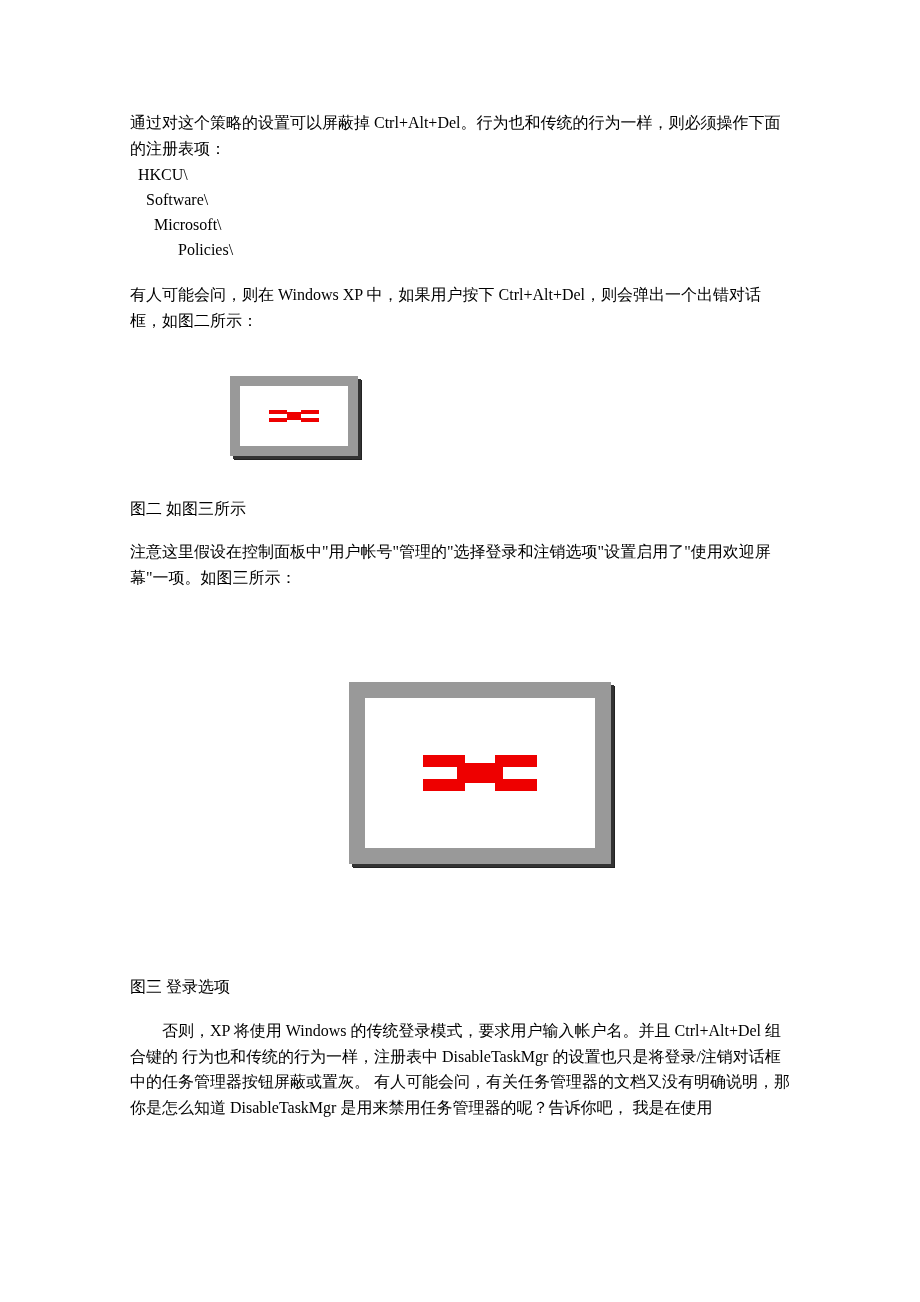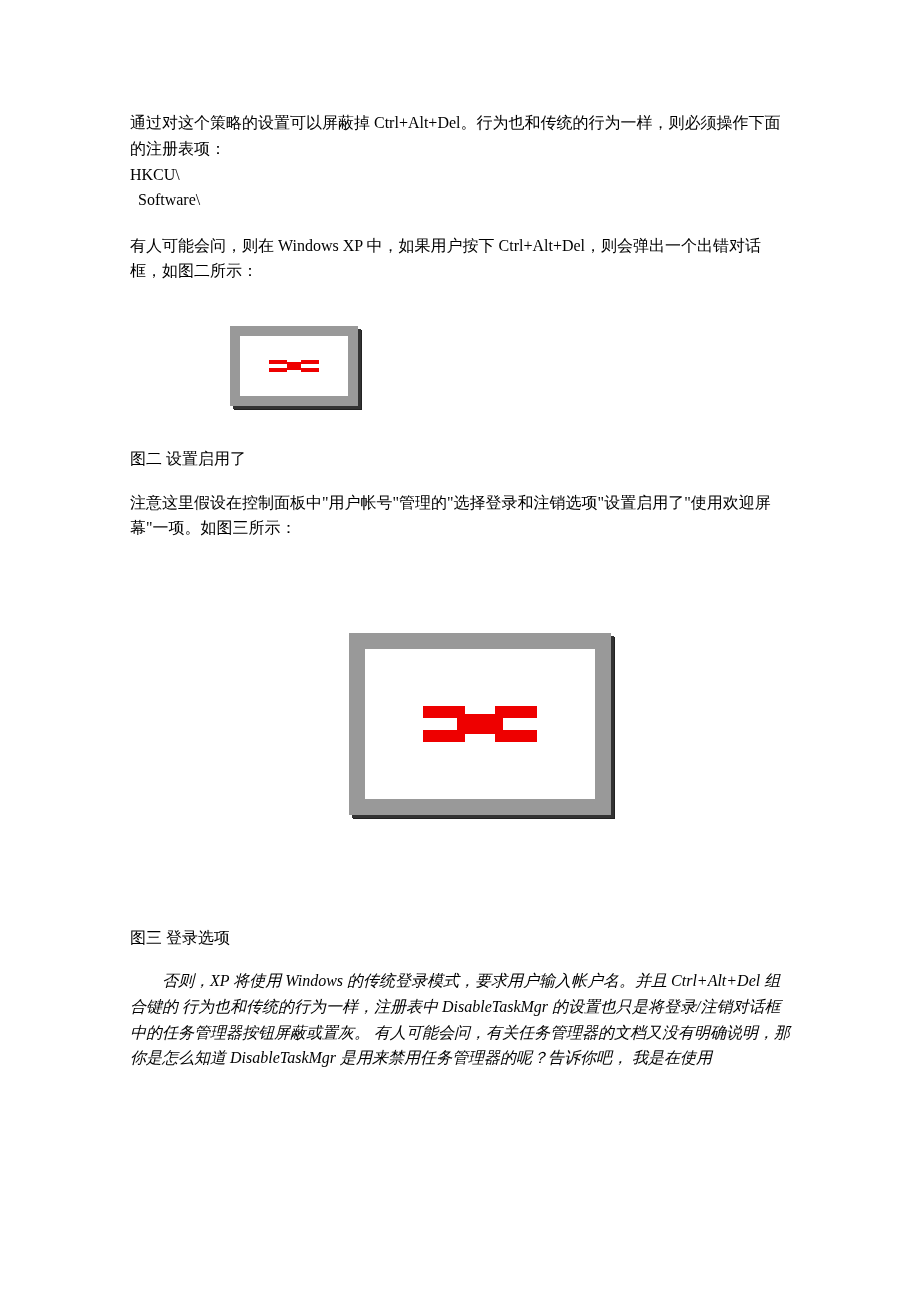--- a/index.html
+++ b/index.html
@@ -16,7 +16,7 @@
       margin: 0 0 2px 0;
     }
     .reg-block {
-      margin: 0 0 20px 0;
+      margin: 0 0 20px 8px;
       line-height: 1.55;
     }
     .reg-line {

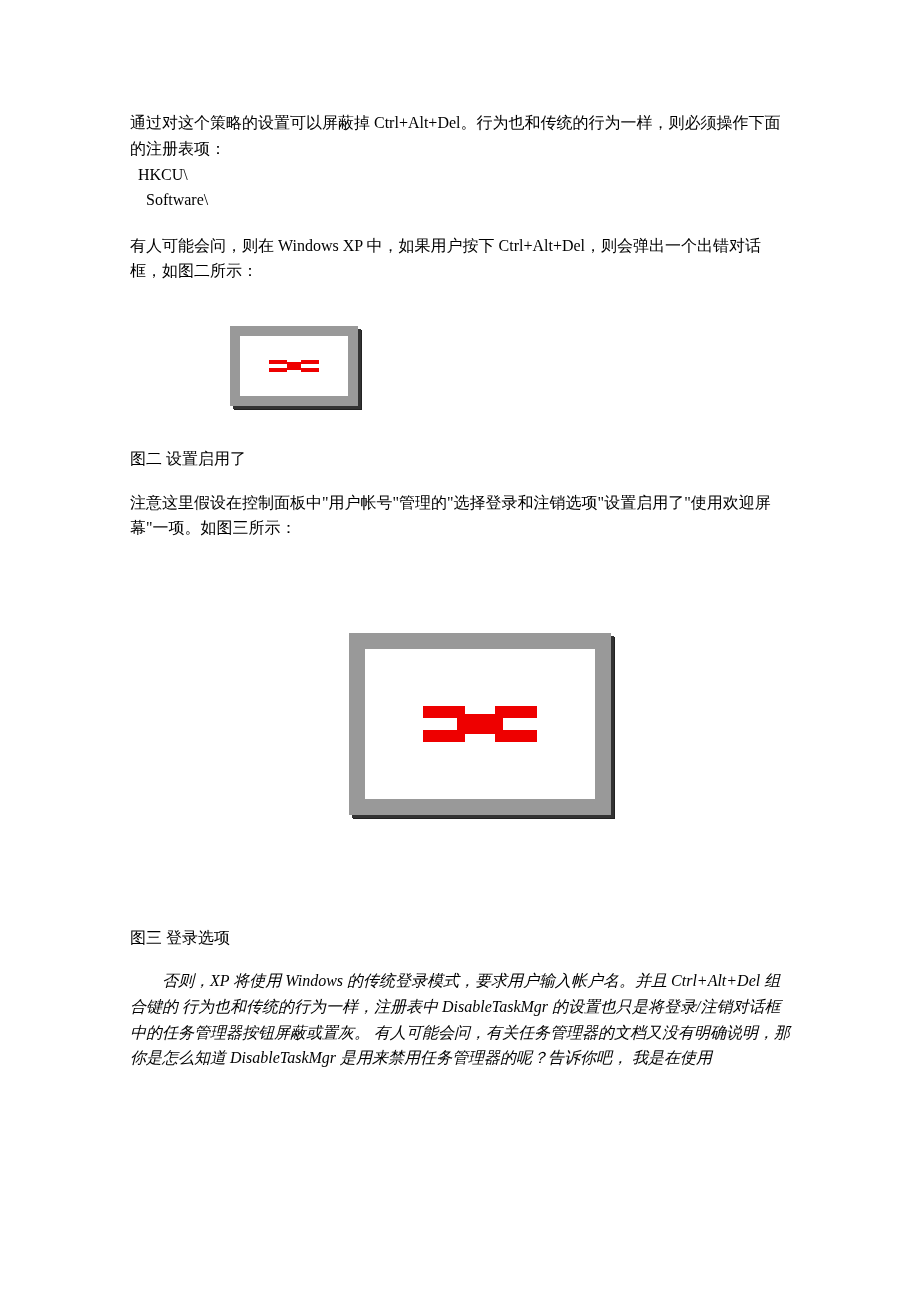--- a/index.html
+++ b/index.html
@@ -80,6 +80,7 @@
 <div class="reg-block">
   <div class="reg-line">HKCU\</div>
   <div class="reg-line">  Software\</div>
+  <div class="reg-line">    Microsoft\</div>
 </div>
 
 <p class="paragraph">有人可能会问，则在 Windows XP 中，如果用户按下 Ctrl+Alt+Del，则会弹出一个出错对话框，如图二所示：</p>

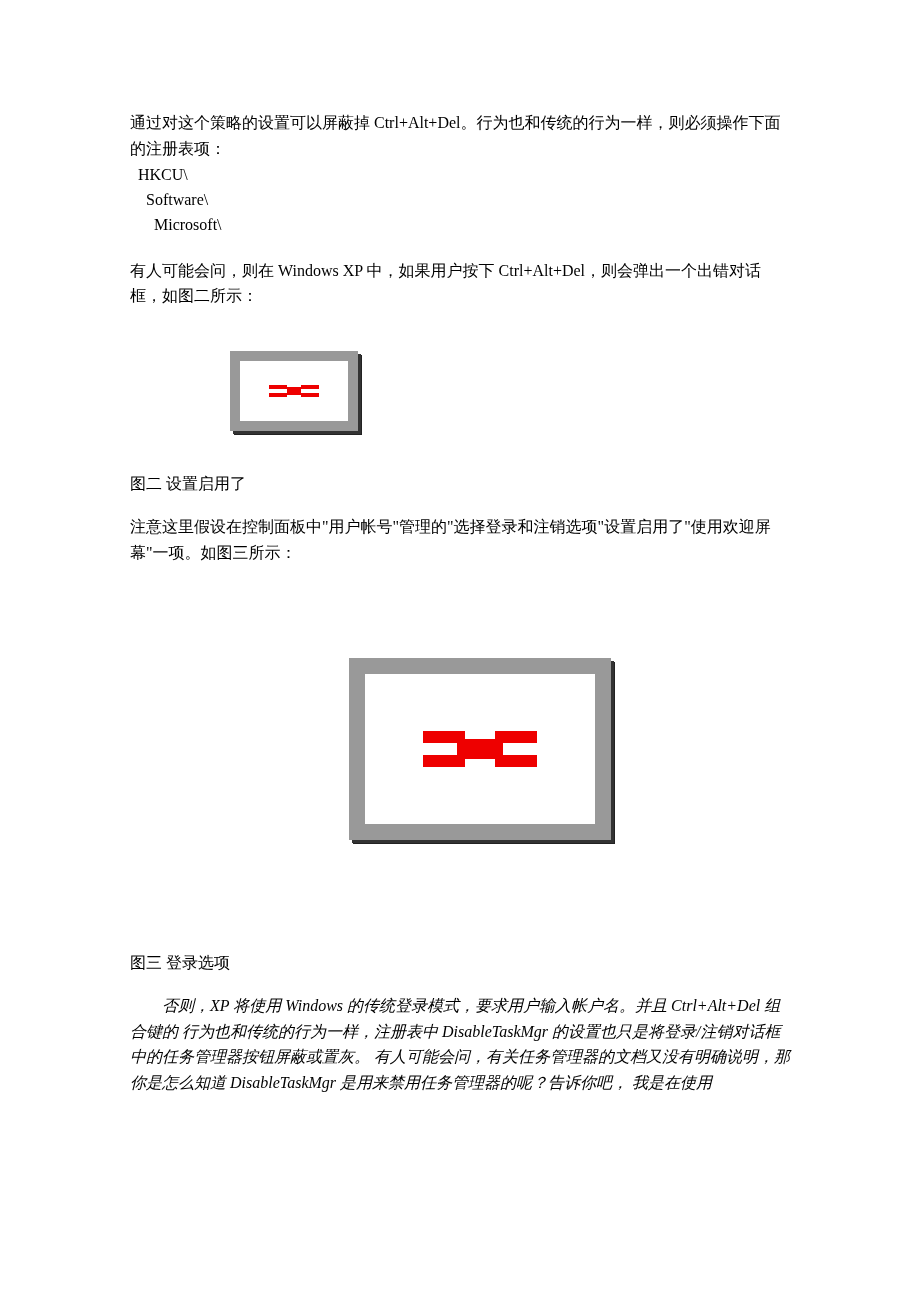--- a/index.html
+++ b/index.html
@@ -81,6 +81,7 @@
   <div class="reg-line">HKCU\</div>
   <div class="reg-line">  Software\</div>
   <div class="reg-line">    Microsoft\</div>
+  <div class="reg-line">          Policies\</div>
 </div>
 
 <p class="paragraph">有人可能会问，则在 Windows XP 中，如果用户按下 Ctrl+Alt+Del，则会弹出一个出错对话框，如图二所示：</p>

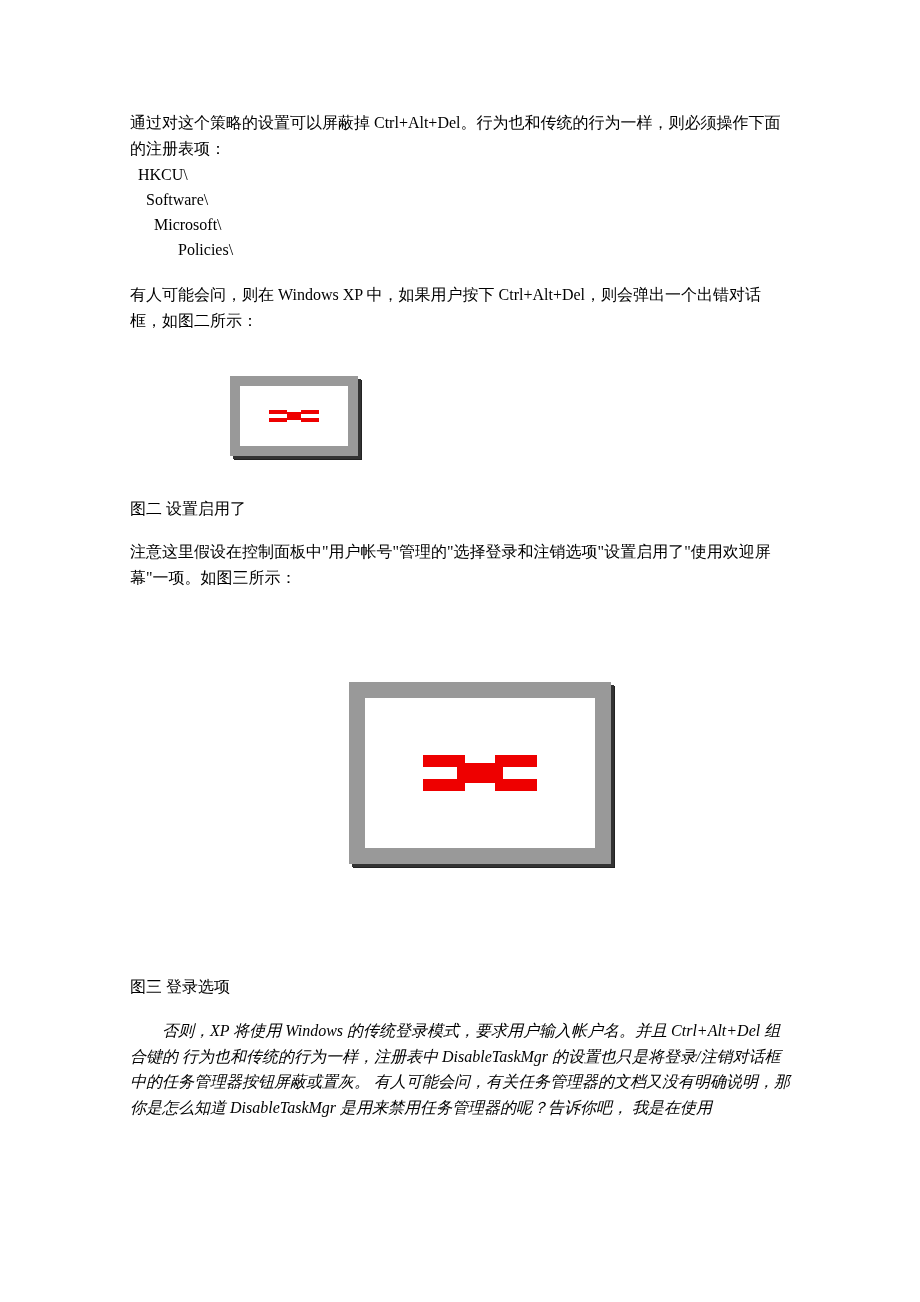--- a/index.html
+++ b/index.html
@@ -104,7 +104,7 @@
 
 <div class="spacer-md"></div>
 
-<p class="caption">图二  设置启用了</p>
+<p class="caption">图二  如图三所示</p>
 
 <div class="spacer-sm"></div>
 

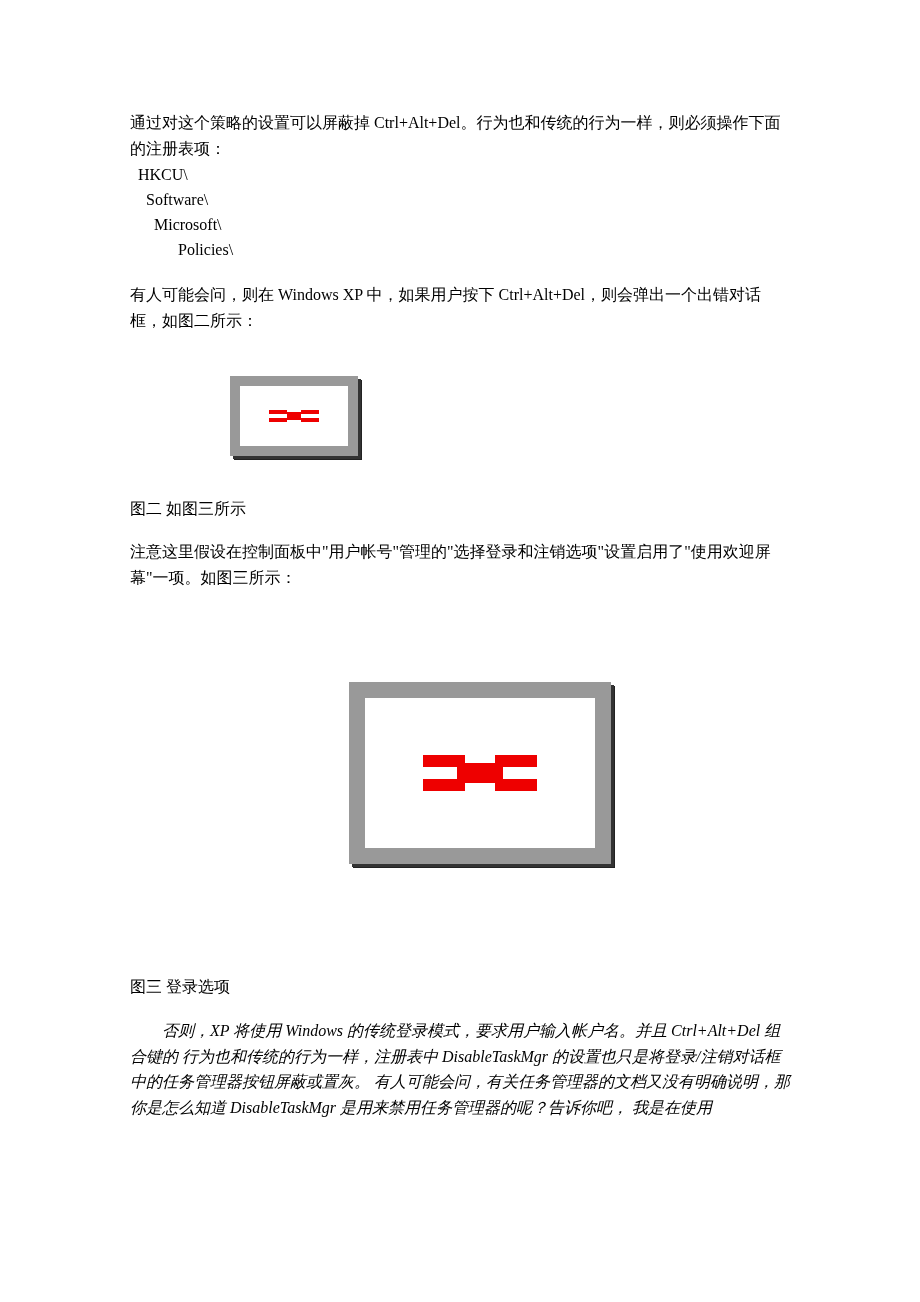--- a/index.html
+++ b/index.html
@@ -69,7 +69,6 @@
     }
     .indent {
       text-indent: 2em;
-      font-style: italic;
     }
   </style>
 </head>

